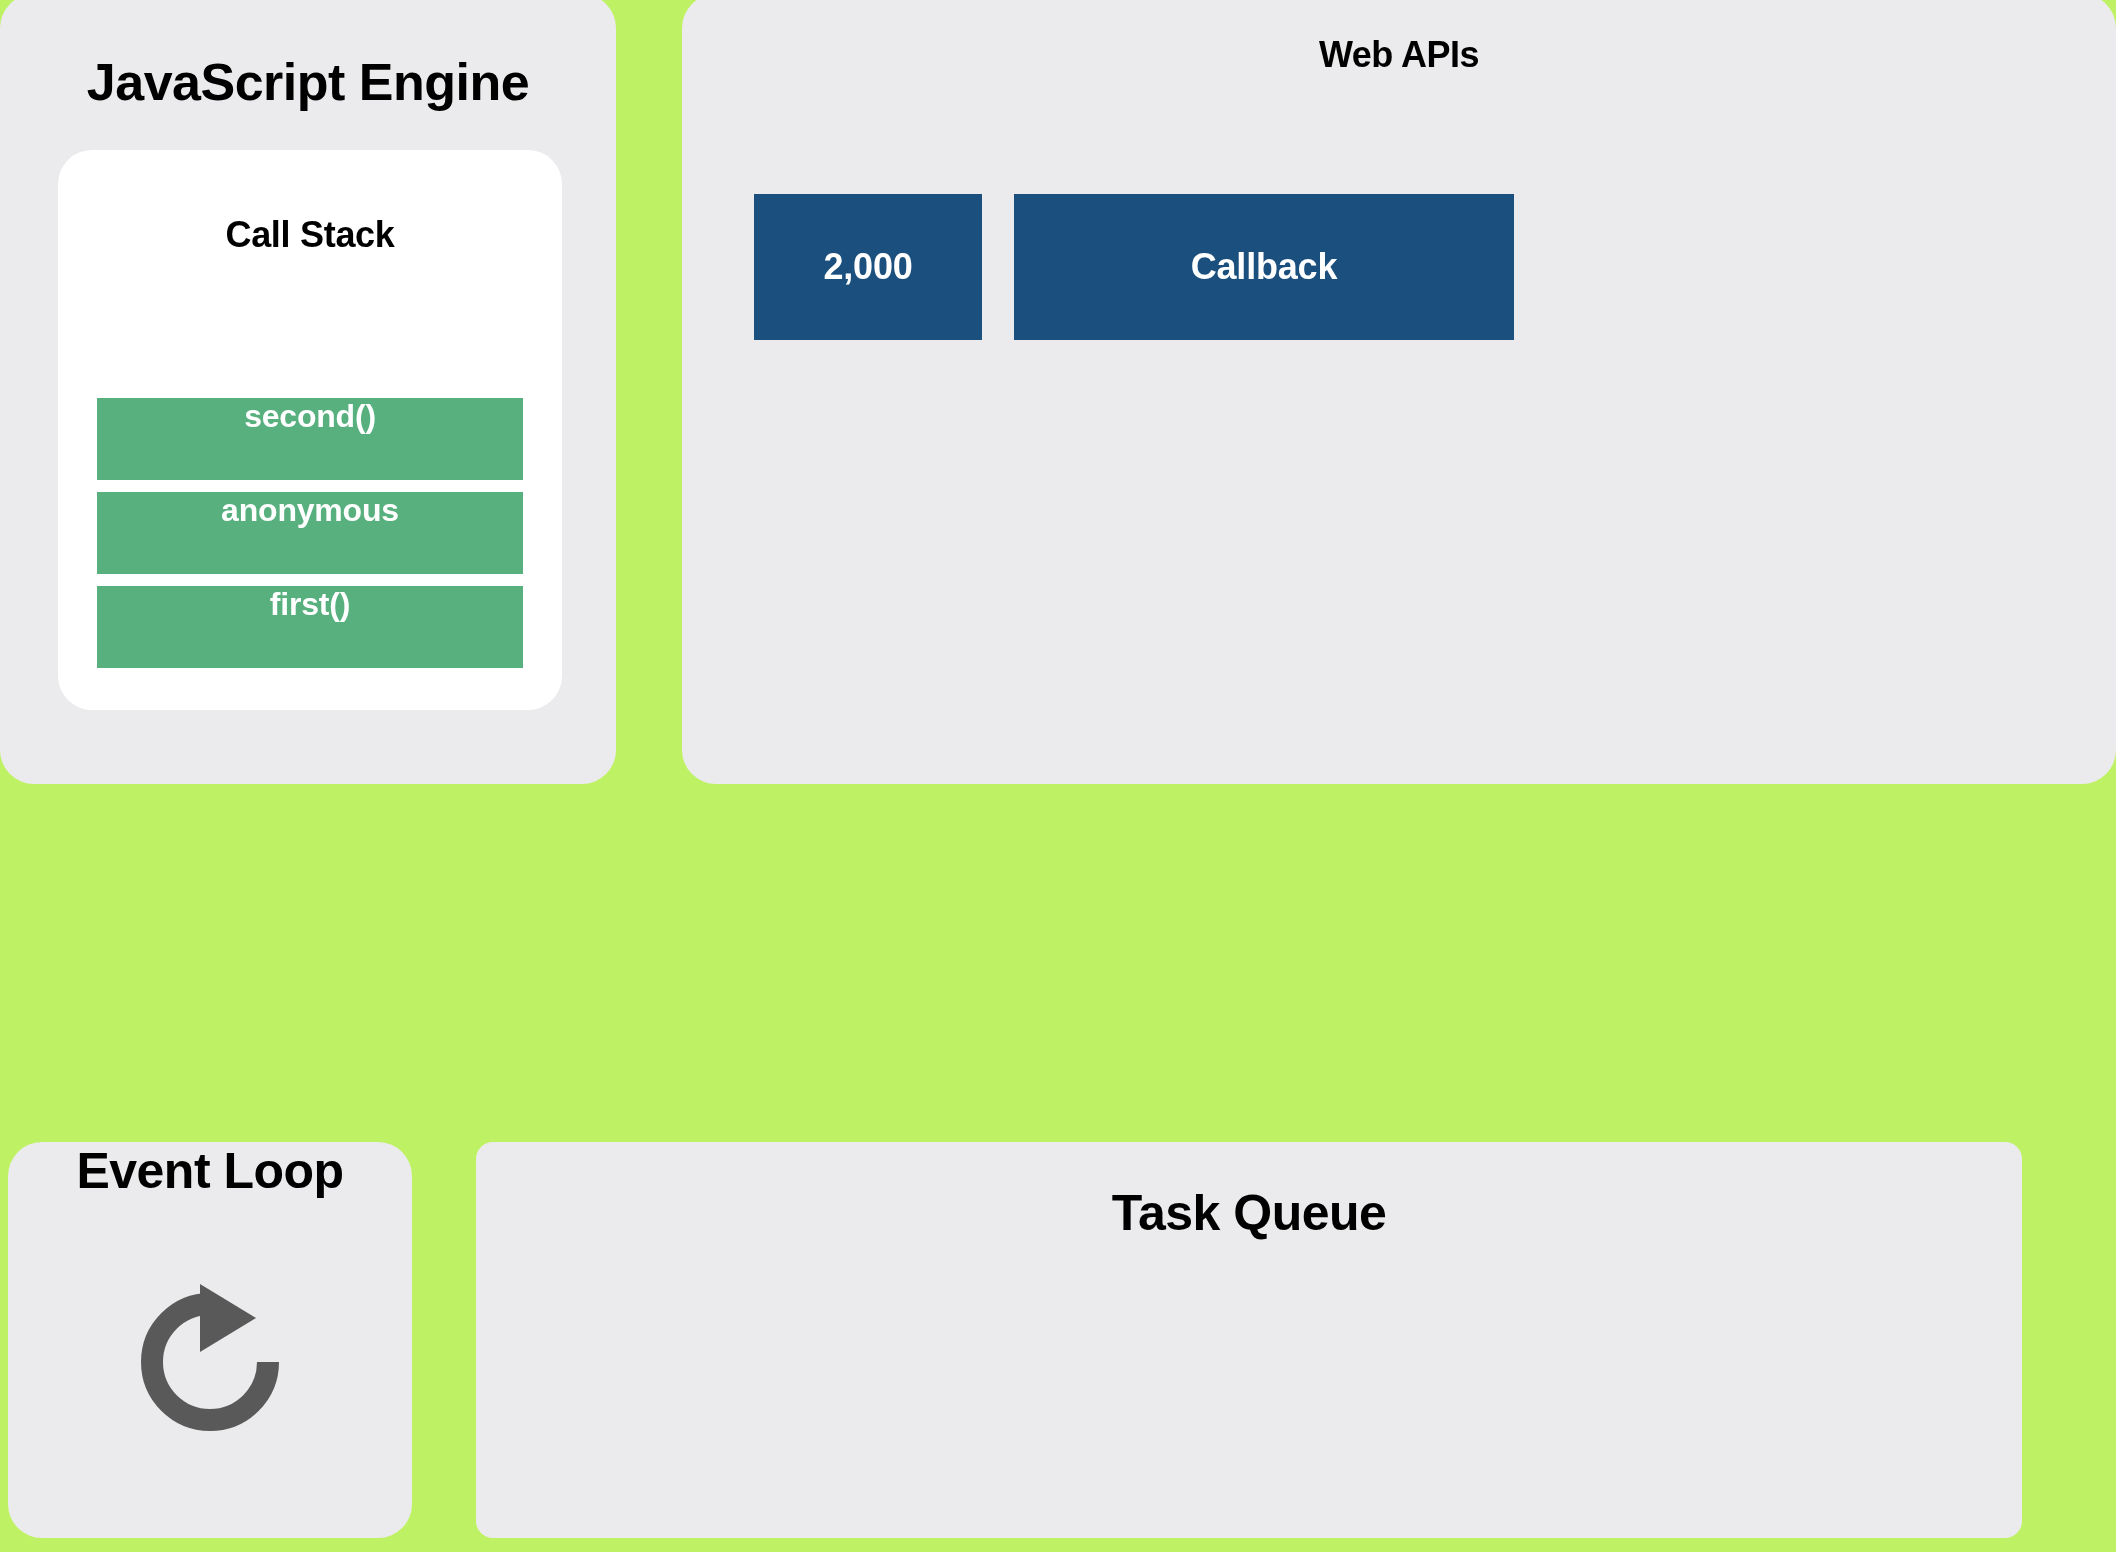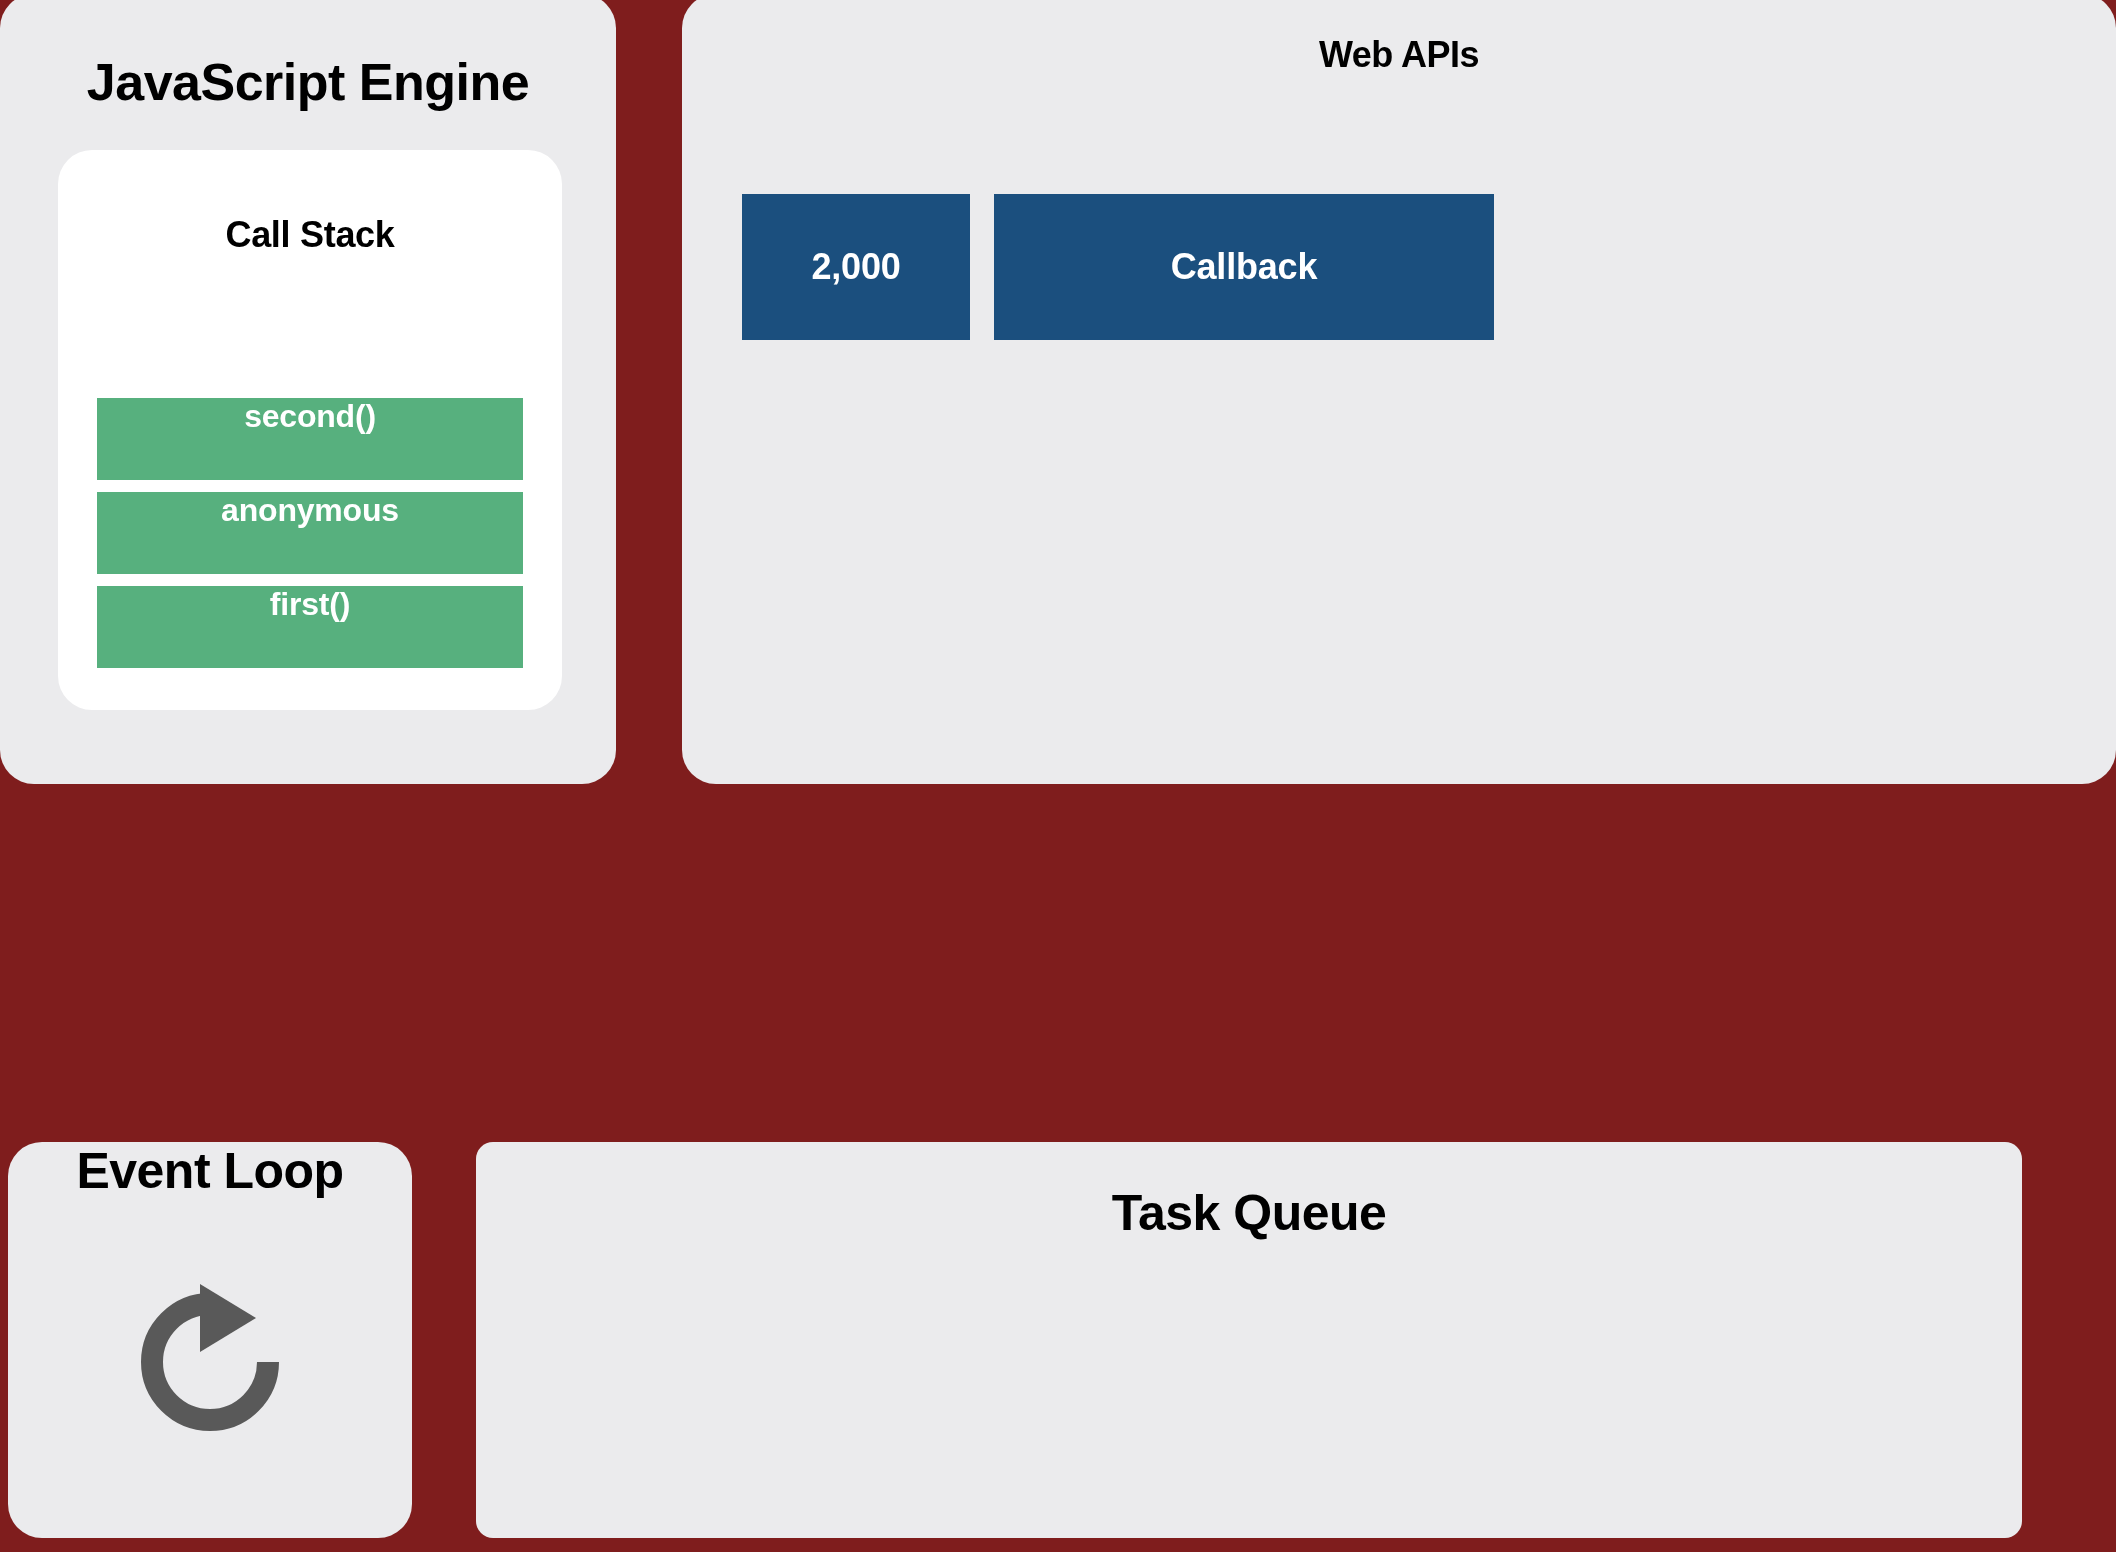--- a/index.html
+++ b/index.html
@@ -18,7 +18,7 @@
   .stage {
     position: absolute;
     inset: 0;
-    background: #7f1d1d;
+    background: #bef264;
   }
 
   

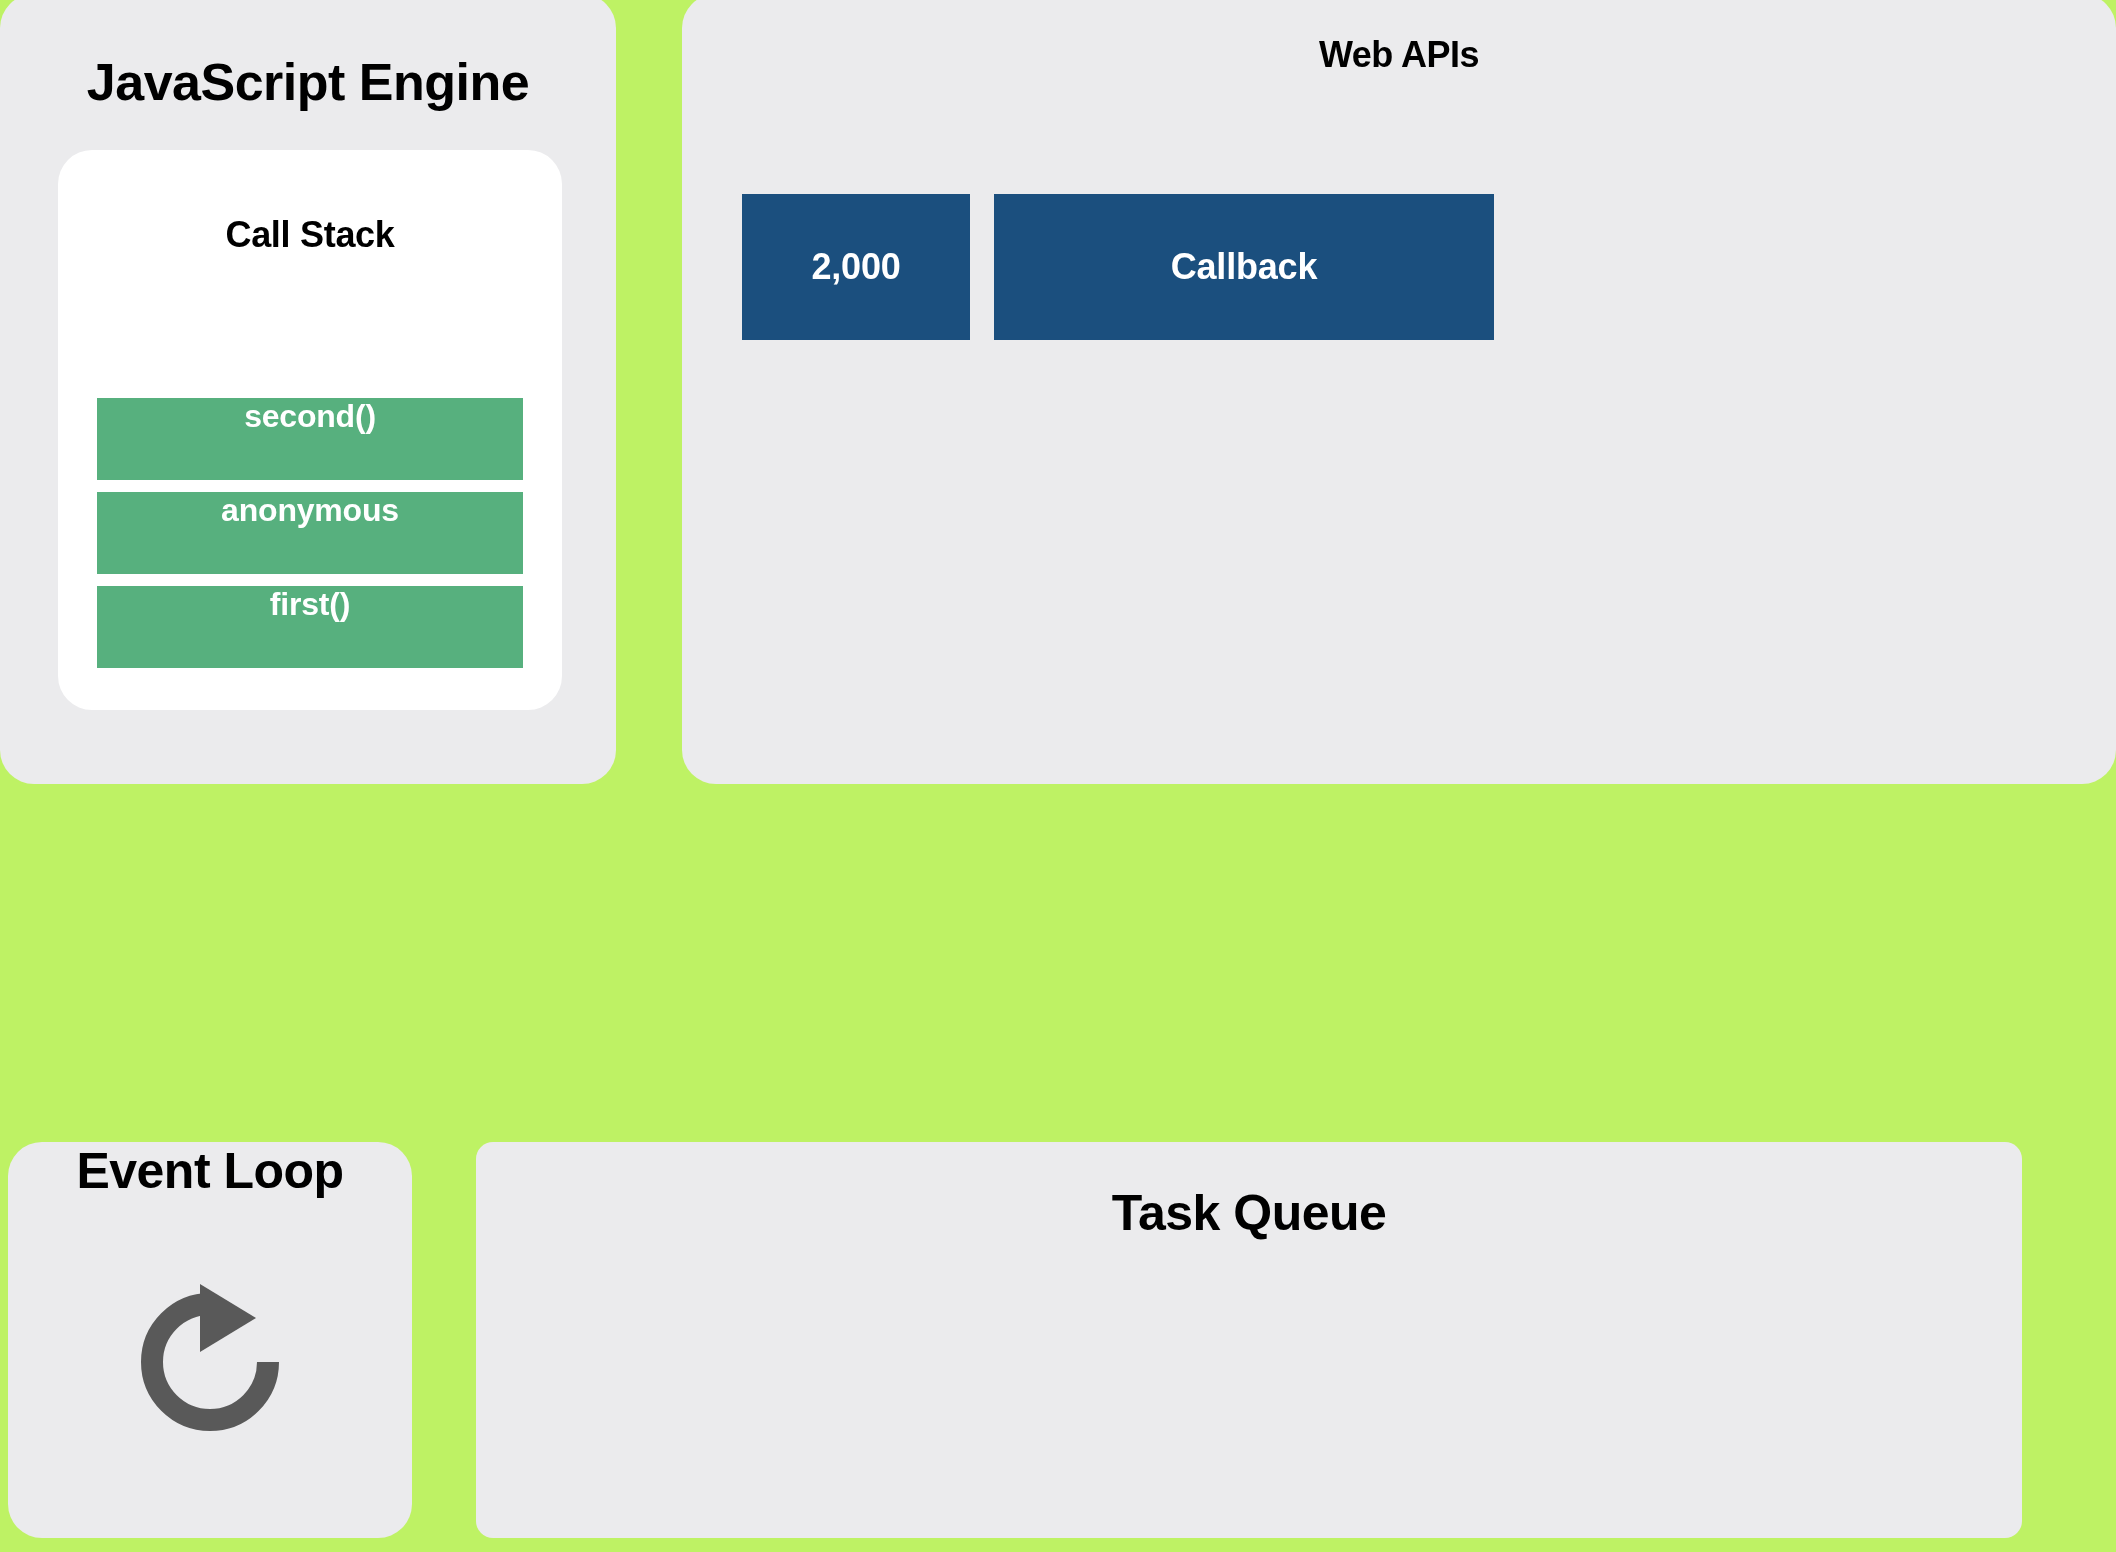--- a/index.html
+++ b/index.html
@@ -105,10 +105,10 @@
 
   .webapi-row {
     position: absolute;
-    left: 60px;
+    left: 72px;
     top: 200px;
     display: flex;
-    gap: 24px;
+    gap: 32px;
     align-items: flex-end;
   }
   .webapi-box {

